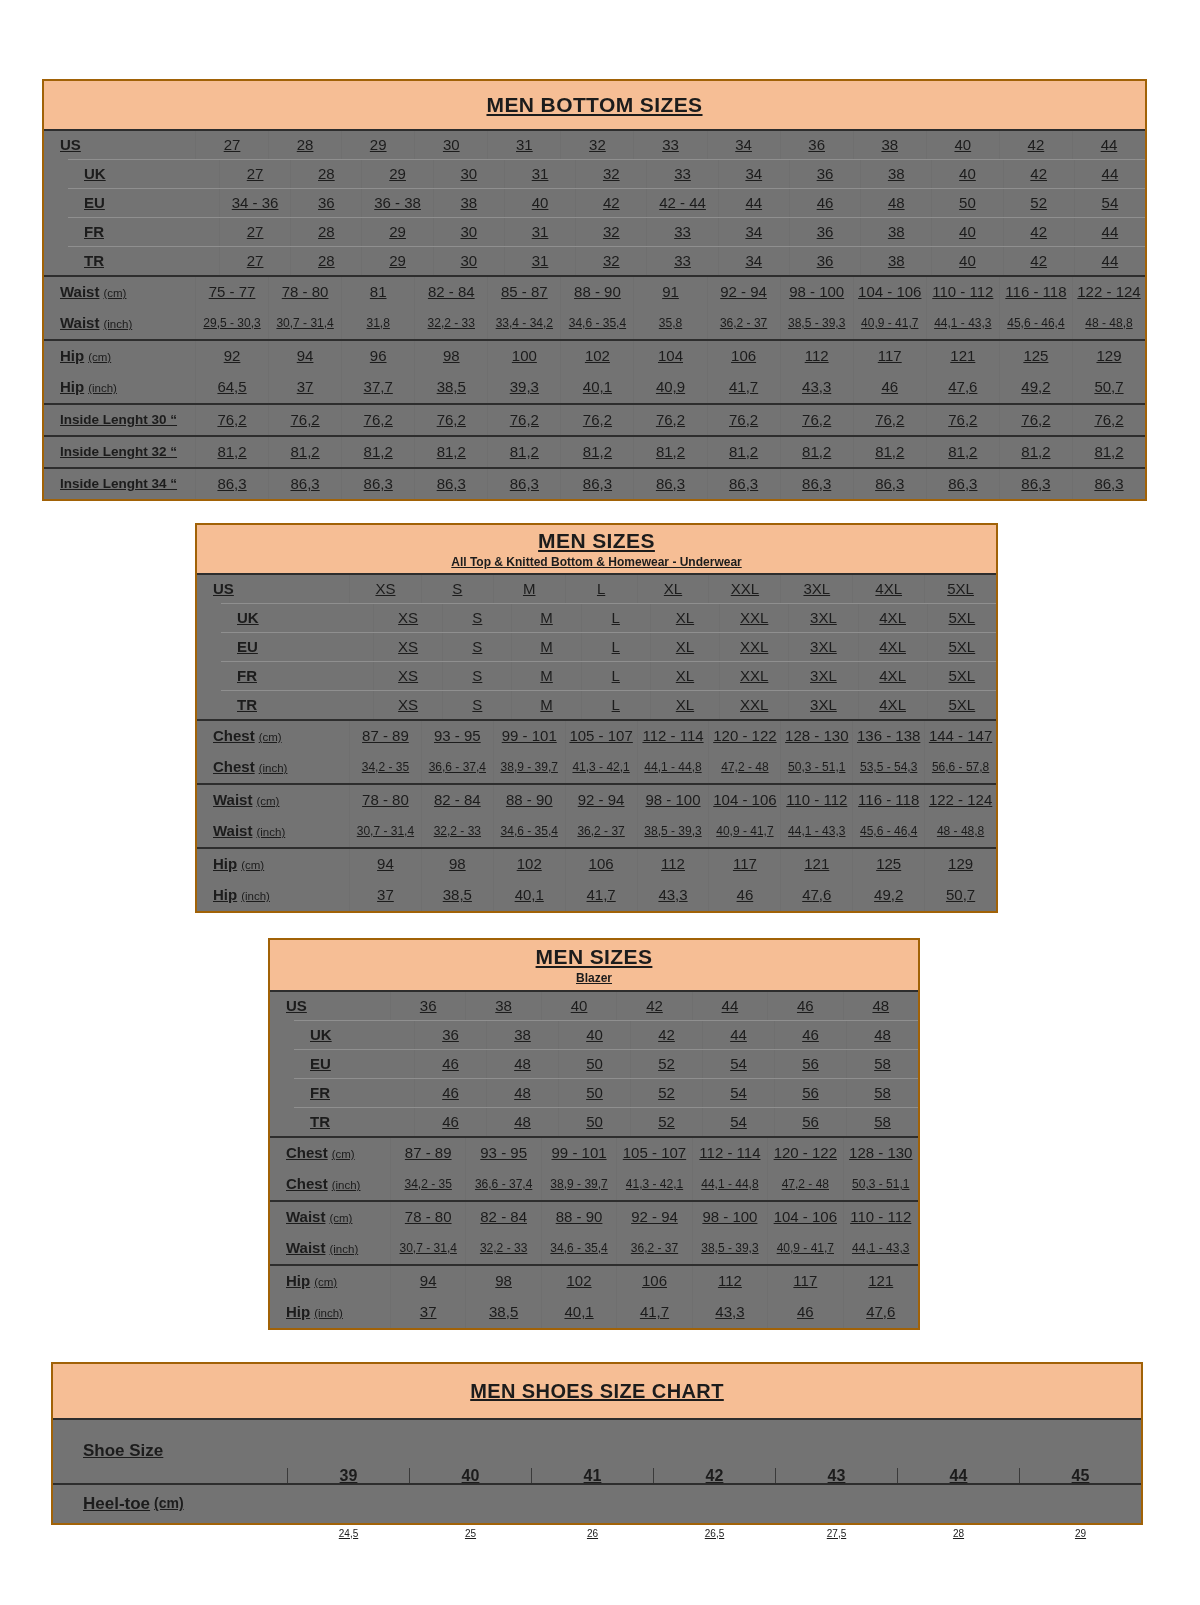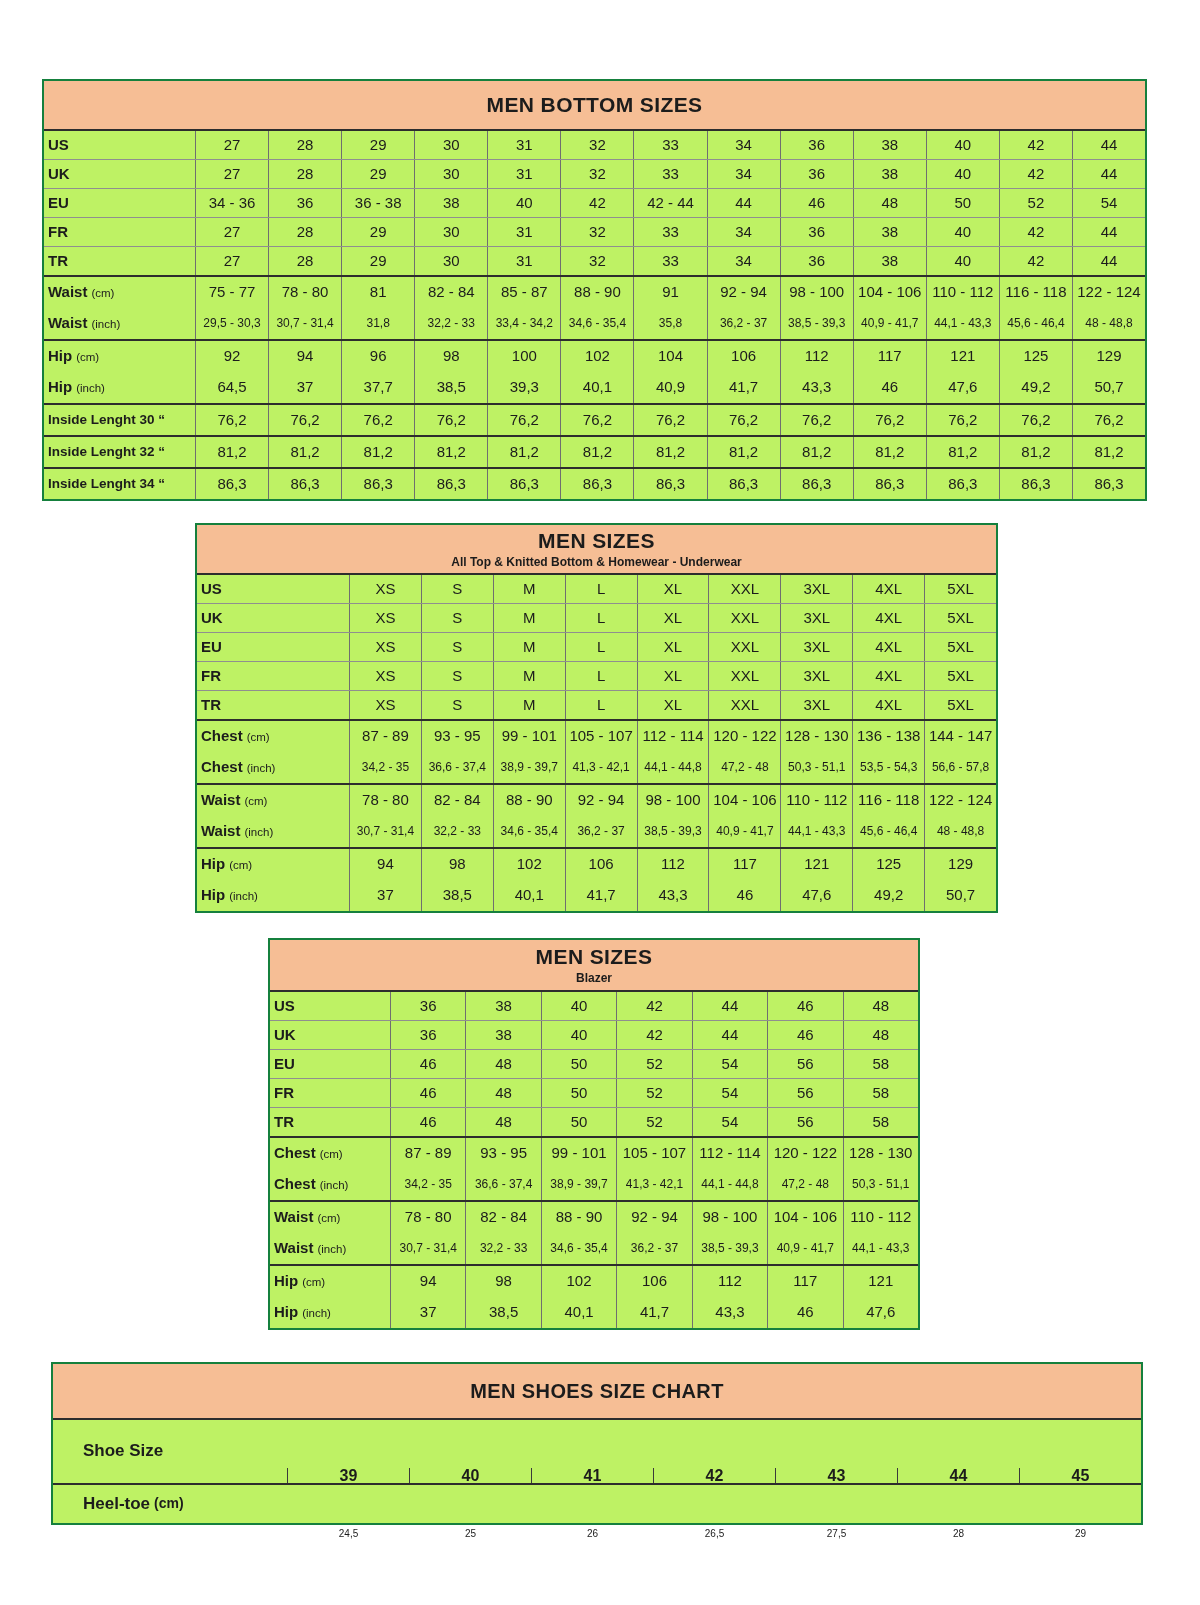--- a/index.html
+++ b/index.html
@@ -8,7 +8,7 @@
     font-family:"Liberation Sans", sans-serif;color:#1c1c1c;
     -webkit-font-smoothing:antialiased;
   }
-  .chart{position:absolute;border:2px solid #15803d;background:#bef264;box-sizing:border-box;}
+  .chart{position:absolute;border:2px solid #a16207;background:#737373;box-sizing:border-box;text-decoration:underline;}
   .thead{
     background:#F6BE95;border-bottom:2px solid #2d2d2d;
     display:flex;flex-direction:column;justify-content:center;align-items:center;

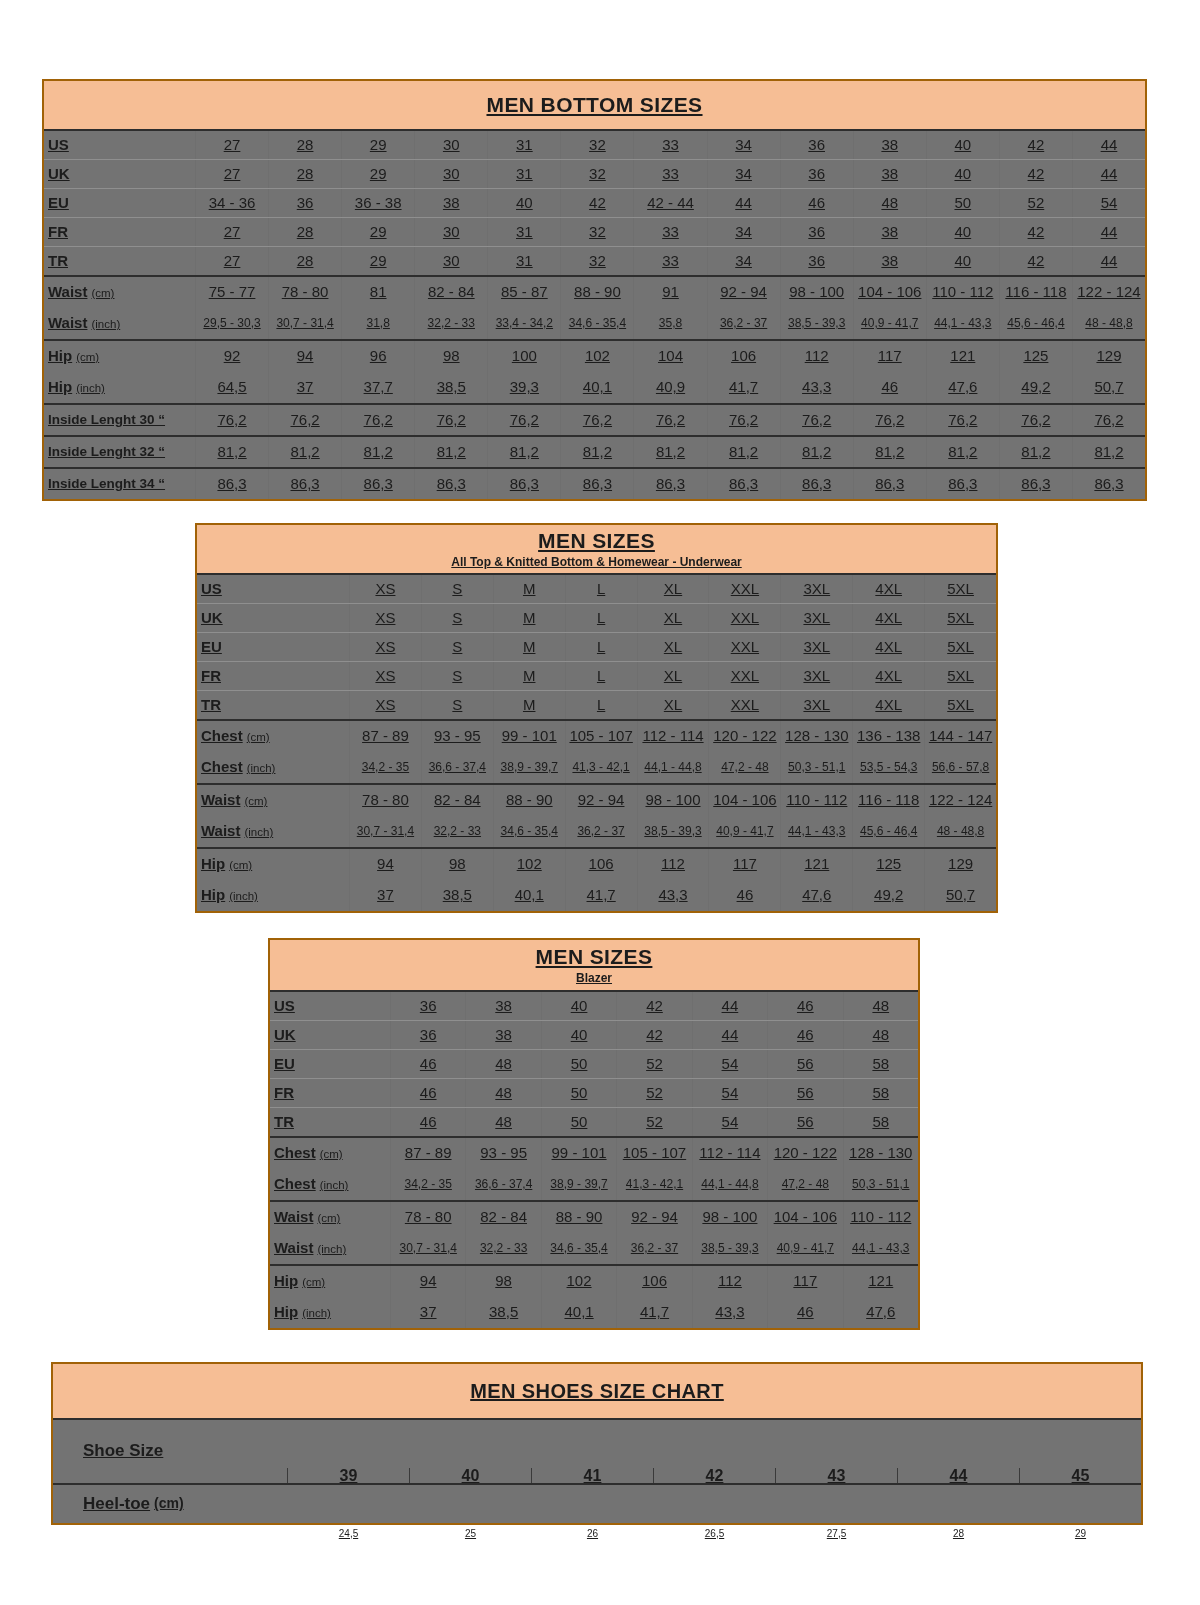--- a/index.html
+++ b/index.html
@@ -24,7 +24,7 @@
   .row{display:flex;align-items:stretch;}
   .cell{display:flex;align-items:center;justify-content:center;box-sizing:border-box;font-size:15px;line-height:1.1;}
   .cell.val{flex:1 1 0;border-left:1px solid #6f6f6f;text-align:center;padding:0 1px;min-width:0;}
-  .cell.label{flex:0 0 auto;justify-content:flex-start;padding-left:4px;font-weight:bold;}
+  .cell.label{flex:0 0 auto;justify-content:flex-start;padding-left:16px;font-weight:bold;}
   .unit{font-weight:normal;font-size:11.5px;margin-left:4px;position:relative;top:1px;}
   .row.small .cell.val{font-size:12px;}
   .row.boldcells .cell.val{font-weight:bold;font-size:16px;}

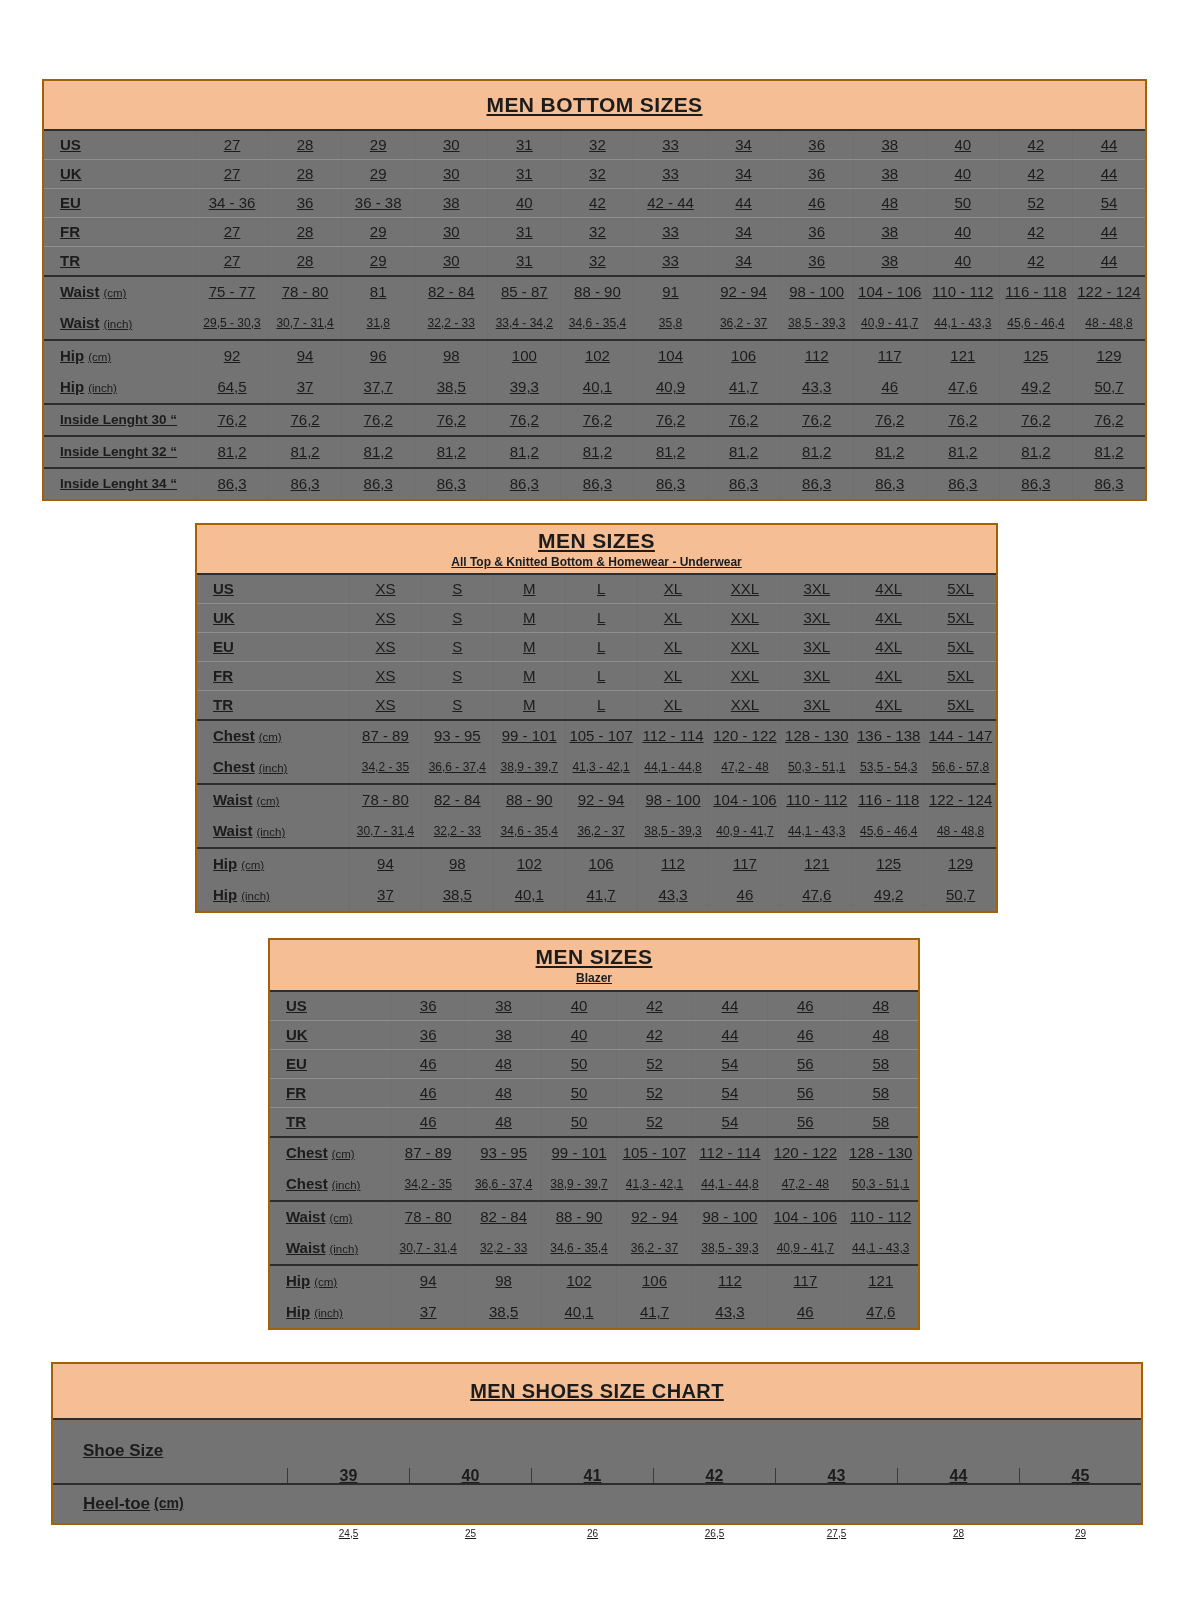--- a/index.html
+++ b/index.html
@@ -20,7 +20,7 @@
   .tbody{display:block;}
   .group{border-top:2px solid #2d2d2d;}
   .tbody .group:first-child{border-top:none;}
-  .group.list .row + .row{border-top:1px solid #8f8f8f;}
+  .group.list .row + .row{border-top:1px solid #8f8f8f;margin-left:24px;}
   .row{display:flex;align-items:stretch;}
   .cell{display:flex;align-items:center;justify-content:center;box-sizing:border-box;font-size:15px;line-height:1.1;}
   .cell.val{flex:1 1 0;border-left:1px solid #6f6f6f;text-align:center;padding:0 1px;min-width:0;}

